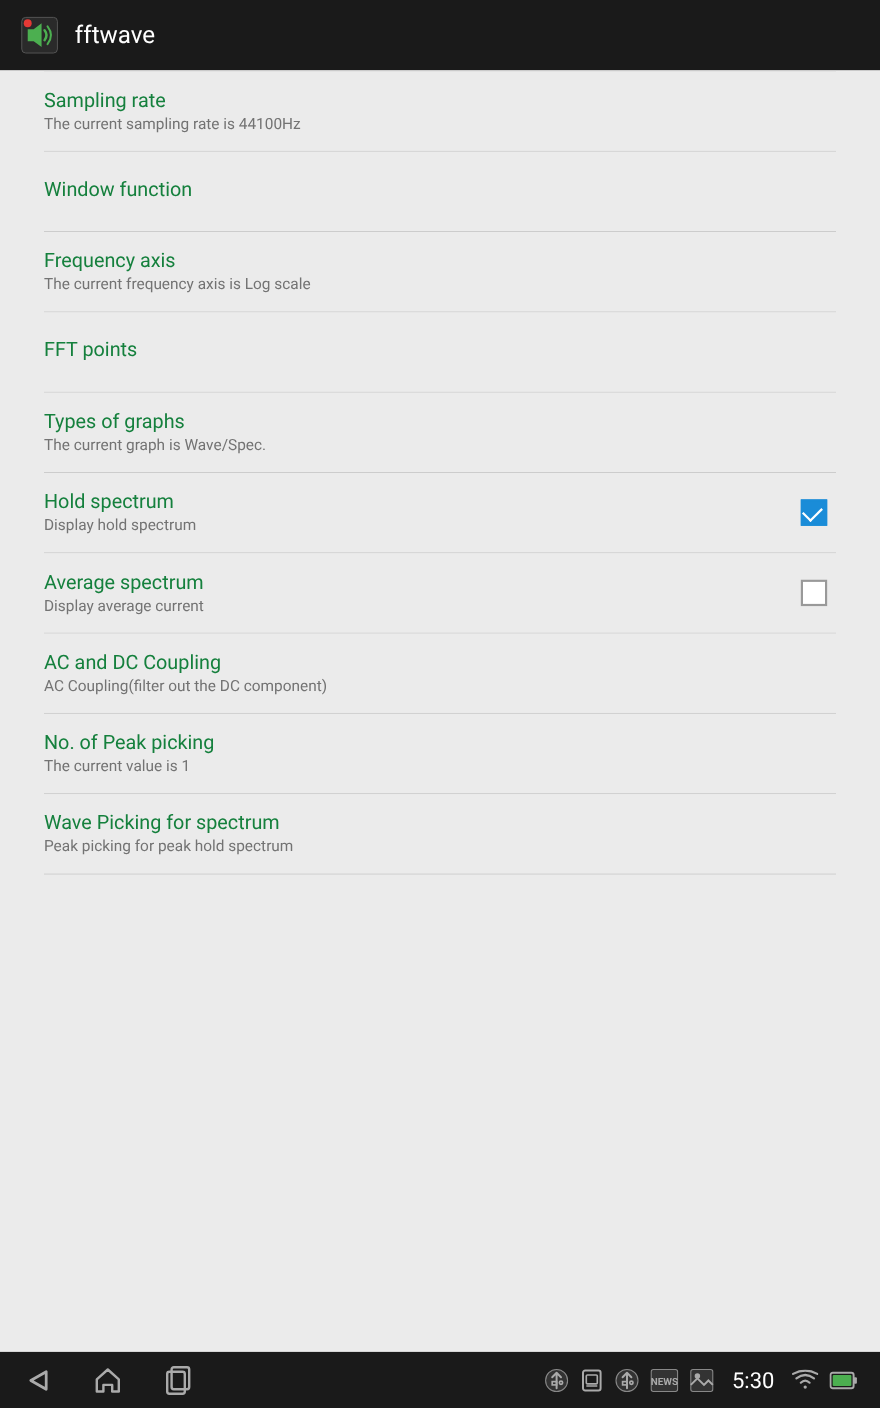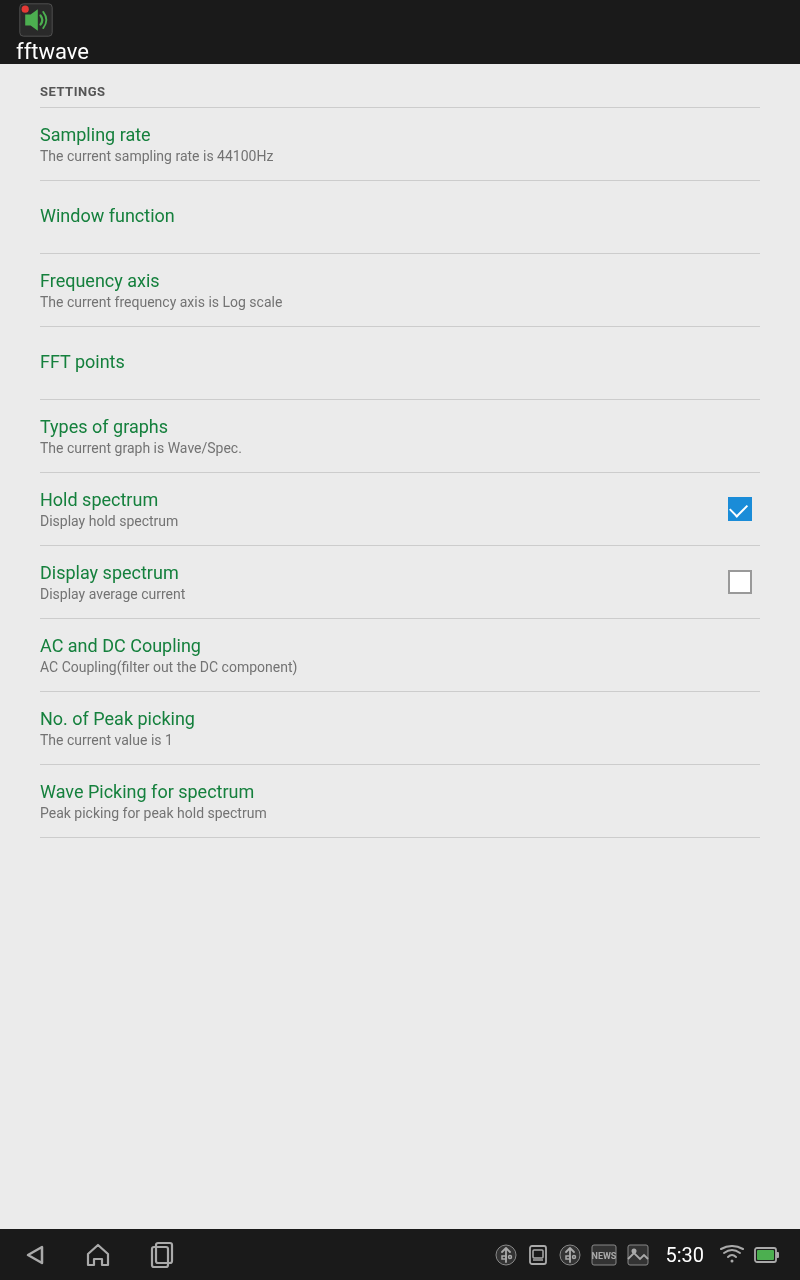--- a/index.html
+++ b/index.html
@@ -18,10 +18,9 @@
       background: #1a1a1a;
       height: 64px;
       display: flex;
-      align-items: flex-start;
+      align-items: center;
       padding: 0 16px;
       flex-shrink: 0;
-      flex-direction: column;
     }
     .app-bar-icon {
       width: 40px;

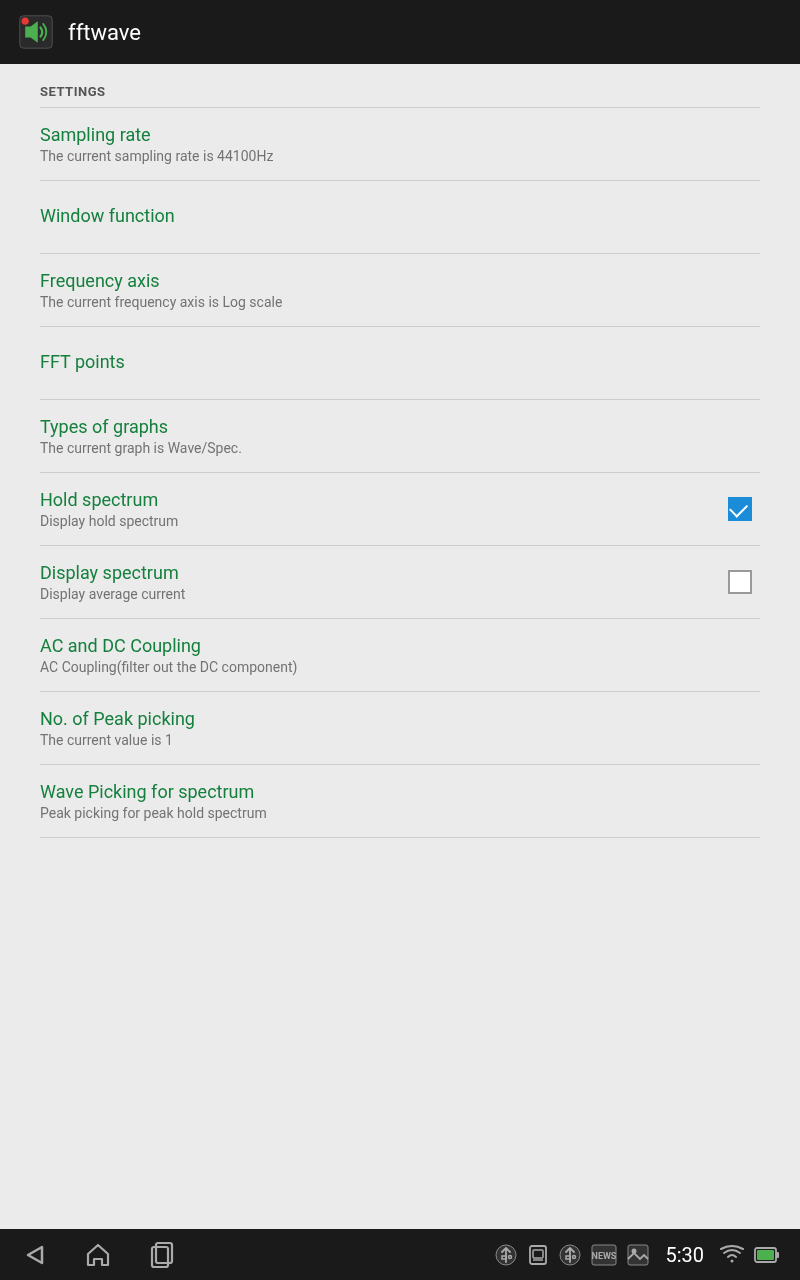--- a/index.html
+++ b/index.html
@@ -181,7 +181,6 @@
 </div>
 
 <div class="content">
-  <div class="settings-header">SETTINGS</div>
   <div class="divider"></div>
 
   <div id="settings-list">

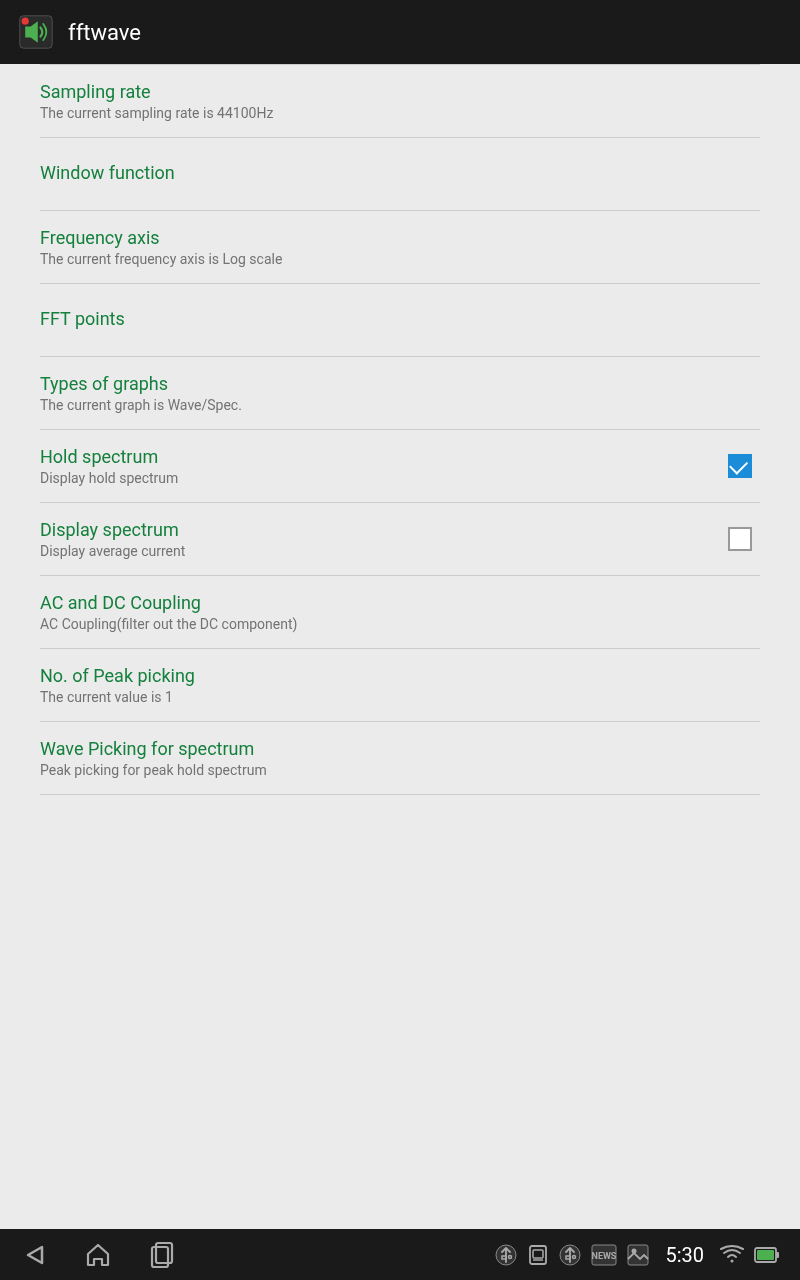--- a/index.html
+++ b/index.html
@@ -229,7 +229,7 @@
       <div class="divider"></div>
       <div class="setting-item">
         <div class="setting-text">
-          <div class="setting-title">Display spectrum</div>
+          <div class="setting-title">Average spectrum</div>
           <div class="setting-subtitle">Display average current</div>
         </div>
         <div class="setting-control">

